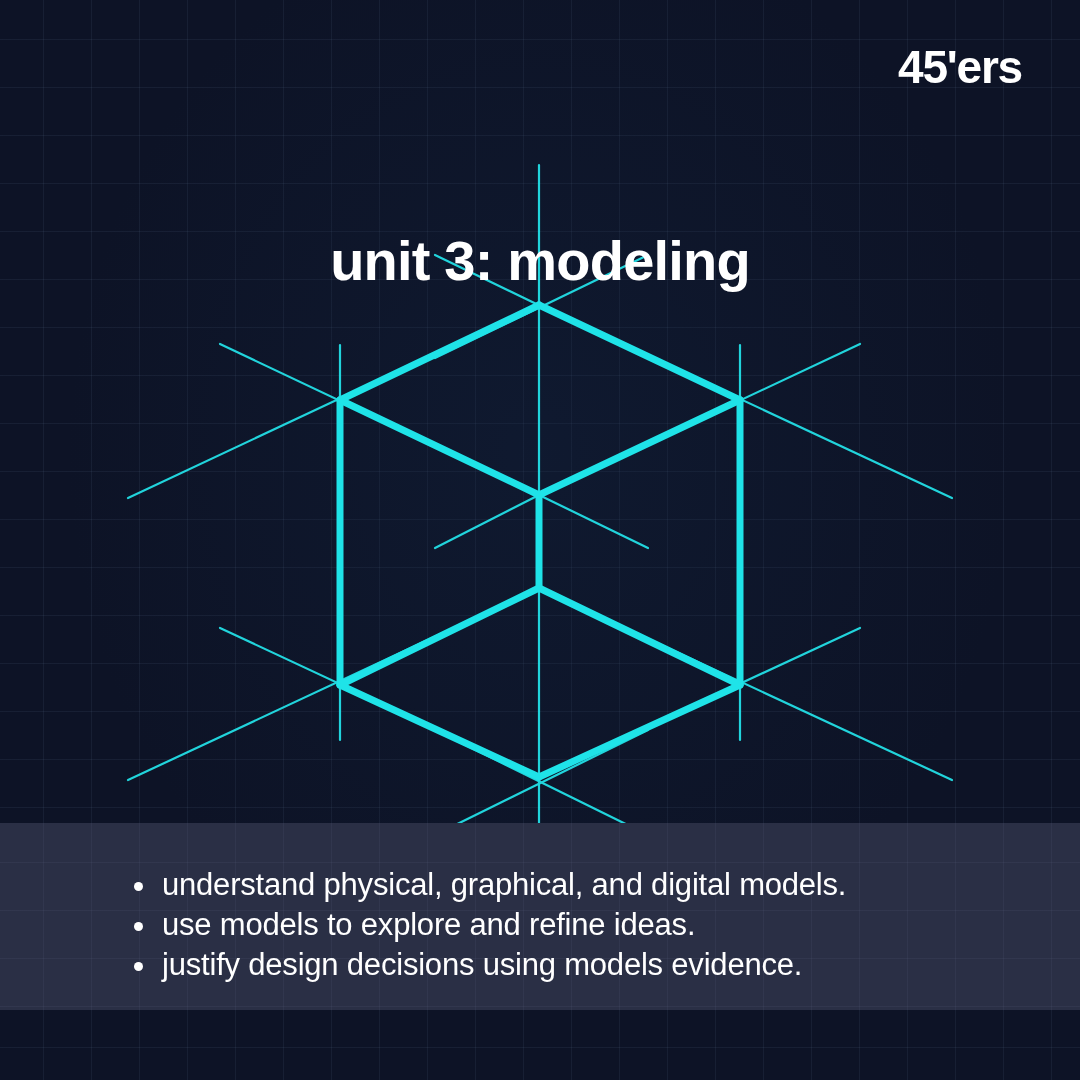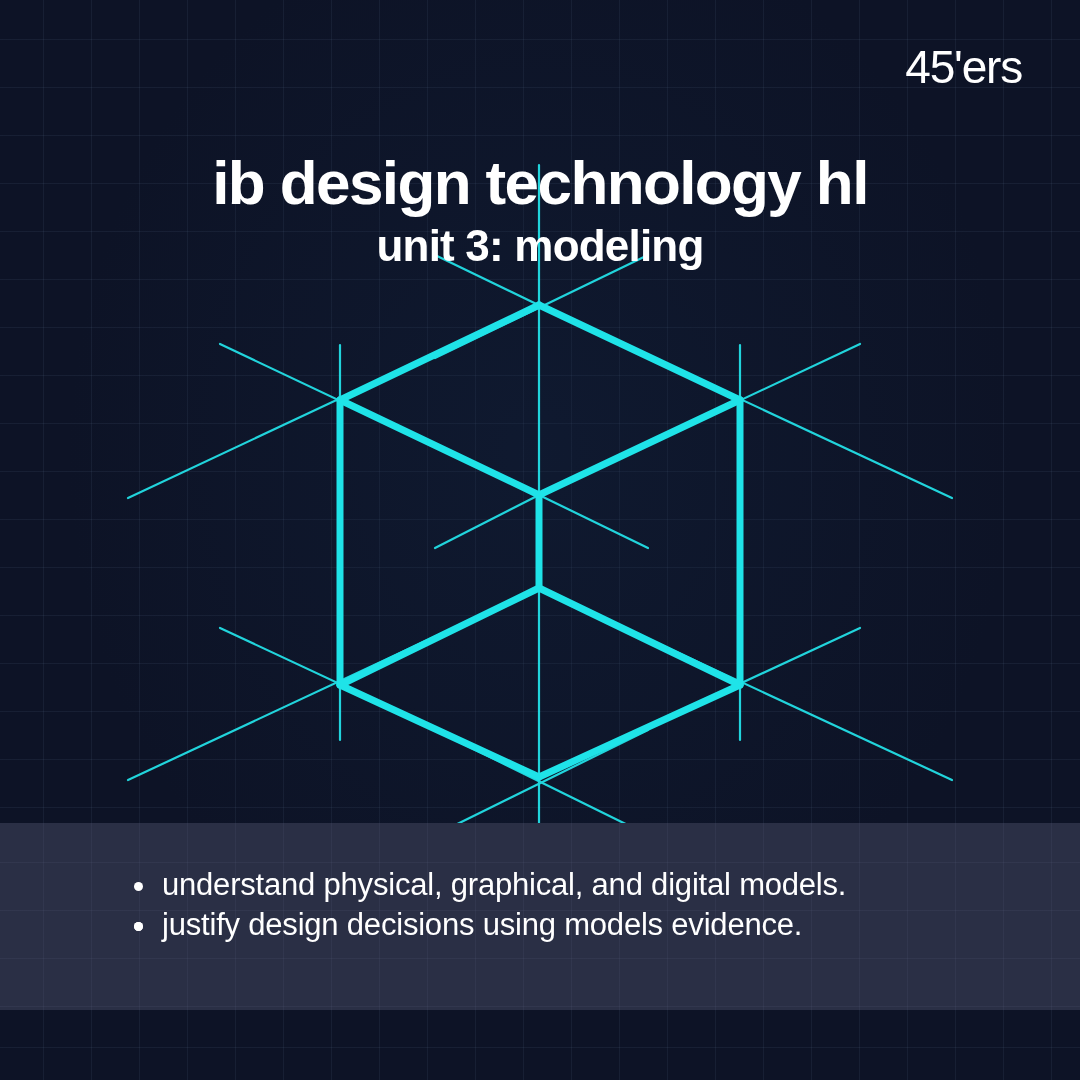--- a/index.html
+++ b/index.html
@@ -40,7 +40,7 @@
     right: 58px;
     color: #ffffff;
     font-size: 46px;
-    font-weight: normal;
+    font-weight: bold;
     letter-spacing: -1.2px;
     line-height: 1;
     z-index: 6;

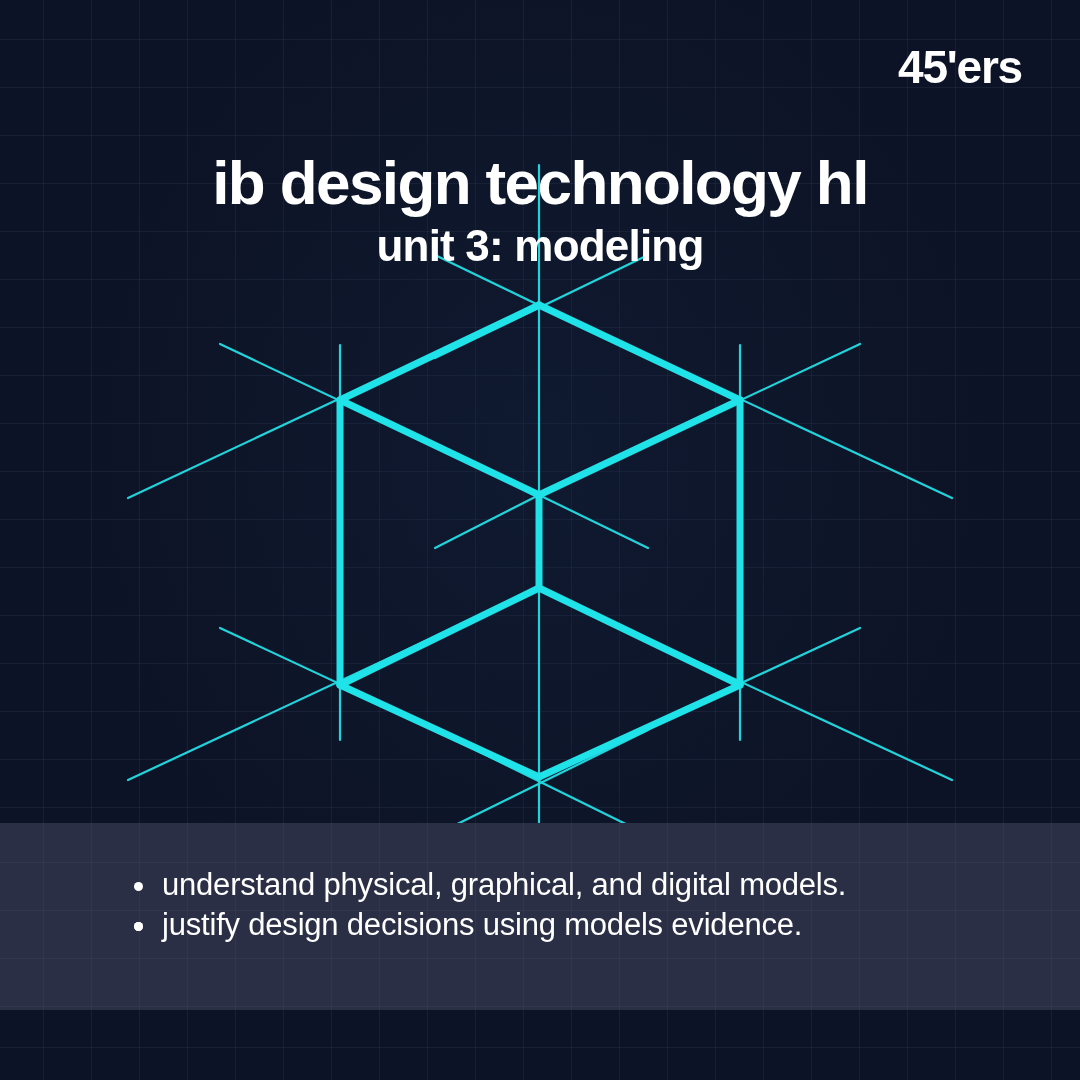--- a/index.html
+++ b/index.html
@@ -186,7 +186,6 @@
   </svg>
 
   <div id="logo">45'ers</div>
-  <h1 id="title">ib design technology hl</h1>
   <h2 id="subtitle">unit 3: modeling</h2>
 
   <div id="bullet-panel">

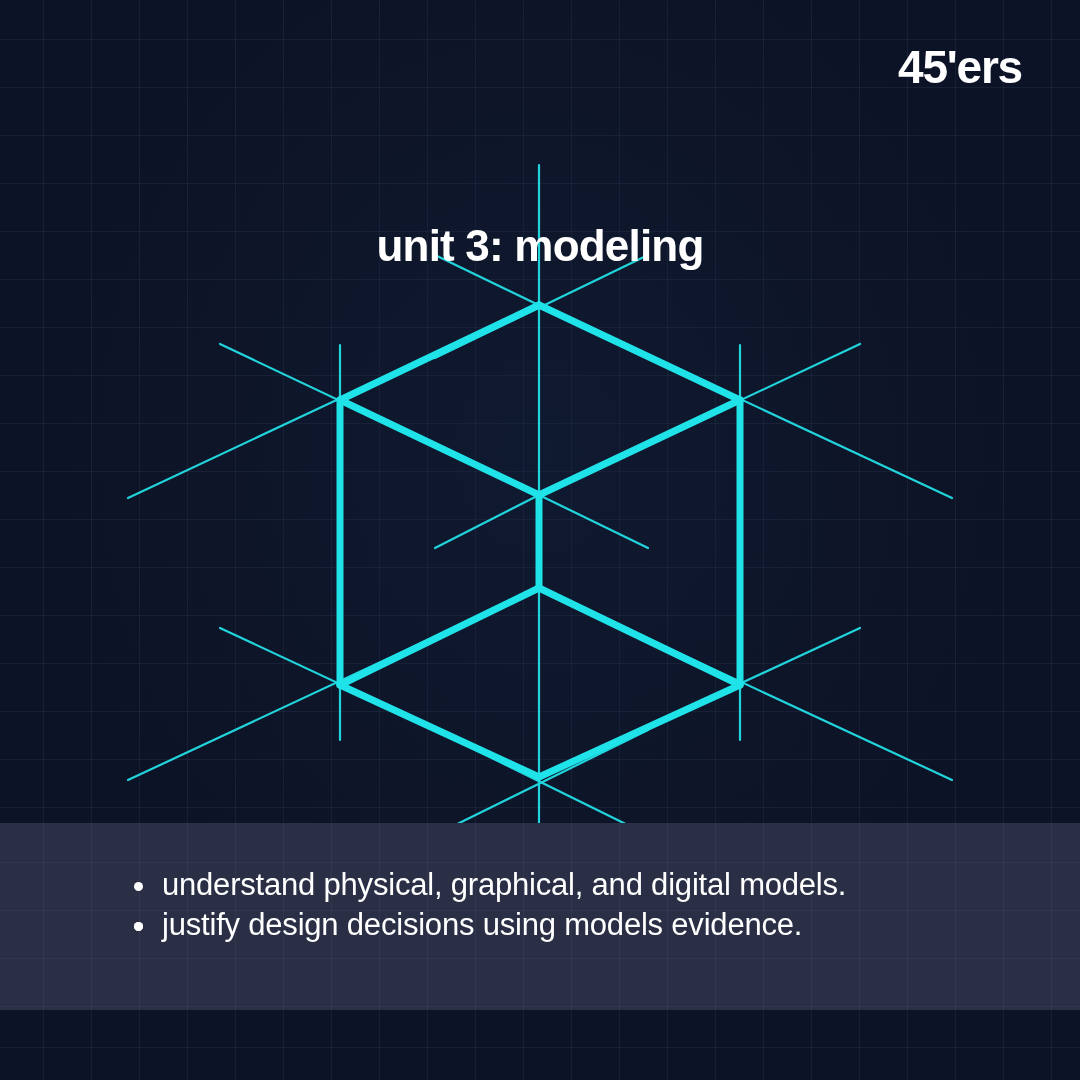--- a/index.html
+++ b/index.html
@@ -67,7 +67,7 @@
     width: 1080px;
     text-align: center;
     color: #ffffff;
-    font-size: 44px;
+    font-size: 56px;
     font-weight: bold;
     letter-spacing: -0.8px;
     line-height: 1.05;

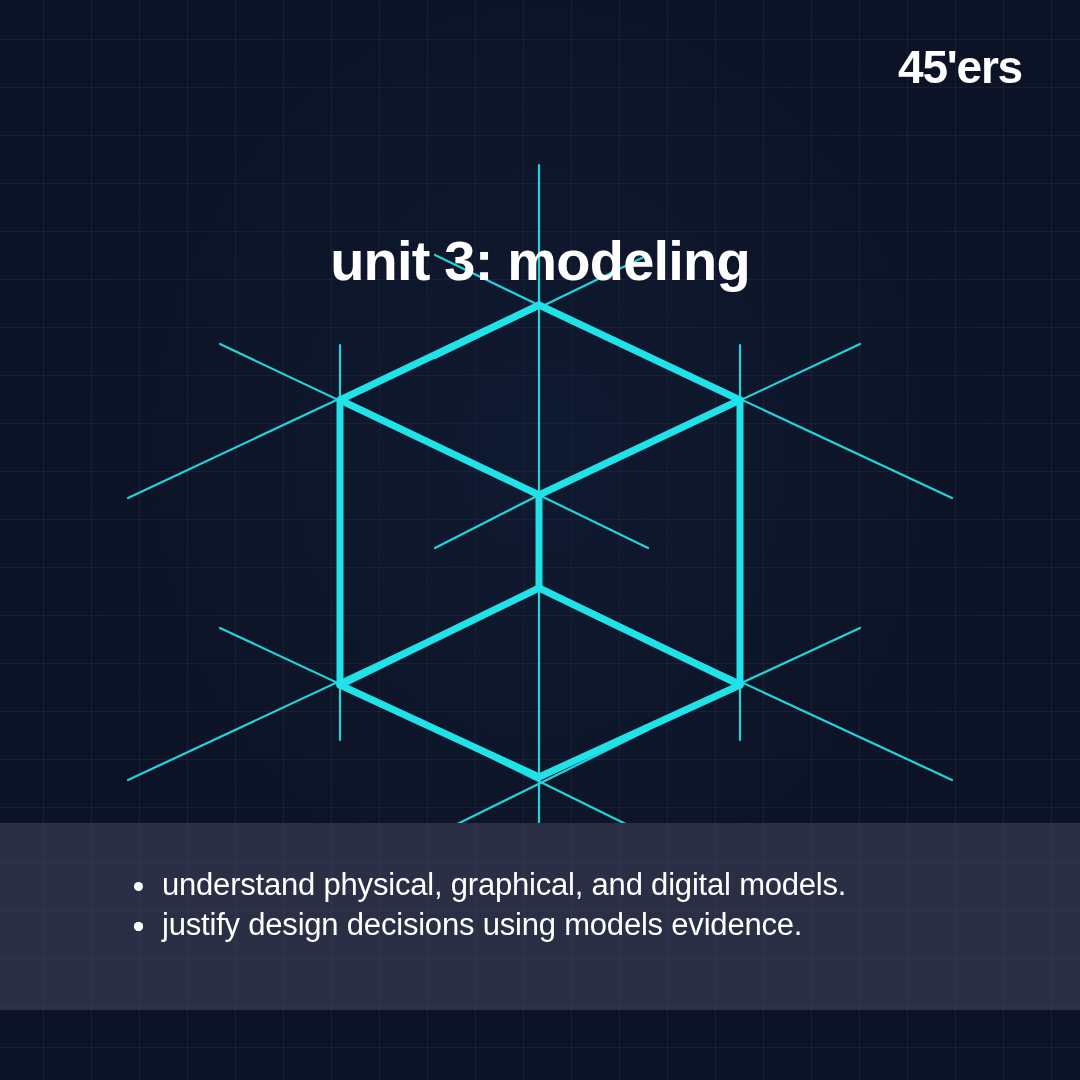--- a/index.html
+++ b/index.html
@@ -197,6 +197,7 @@
       </li>
       <li>
         <span class="dot"></span>
+        <span>use models to explore and refine ideas.</span>
       </li>
       <li>
         <span class="dot"></span>

